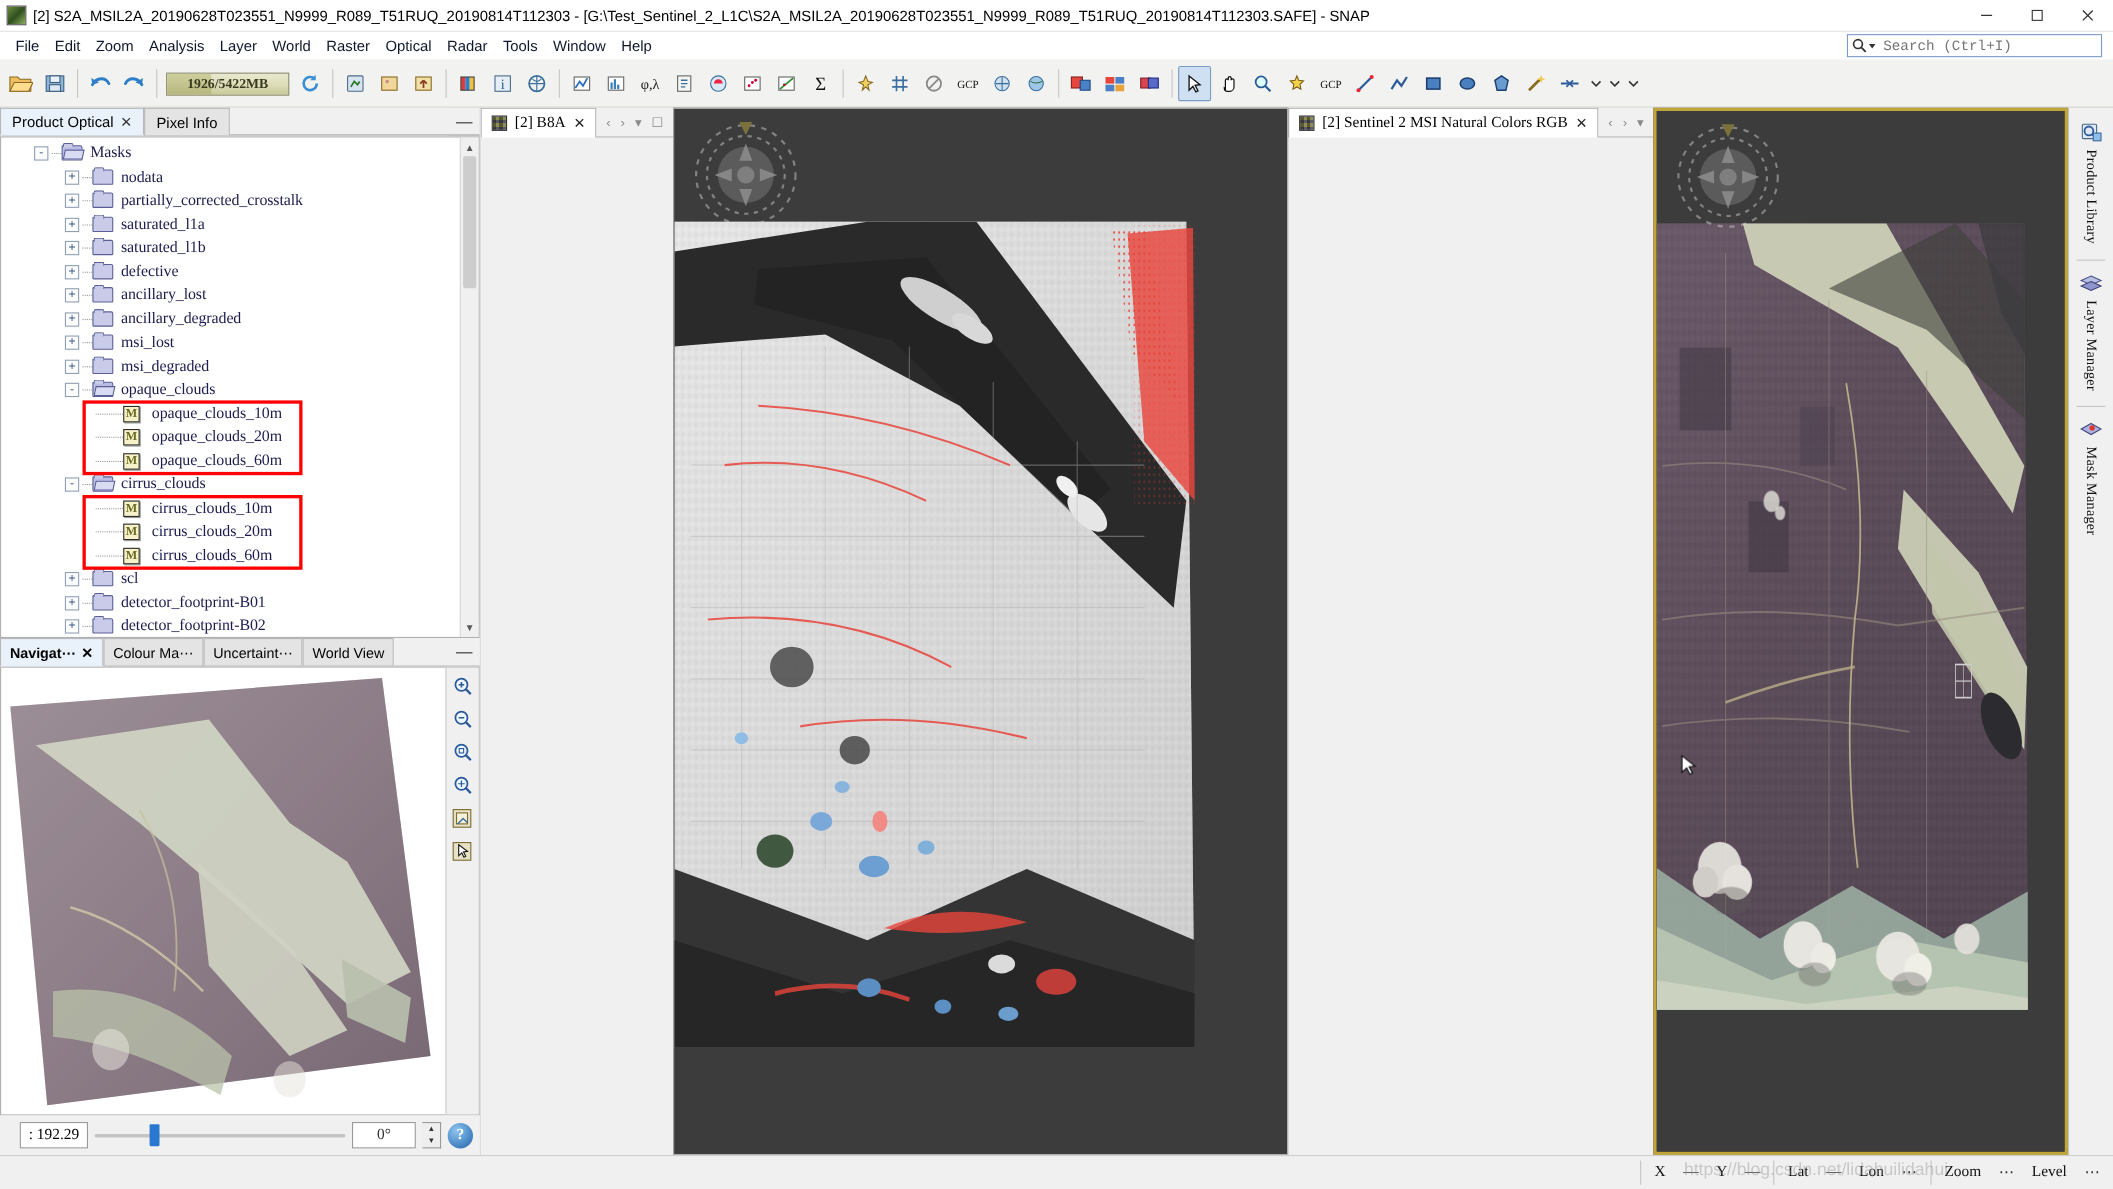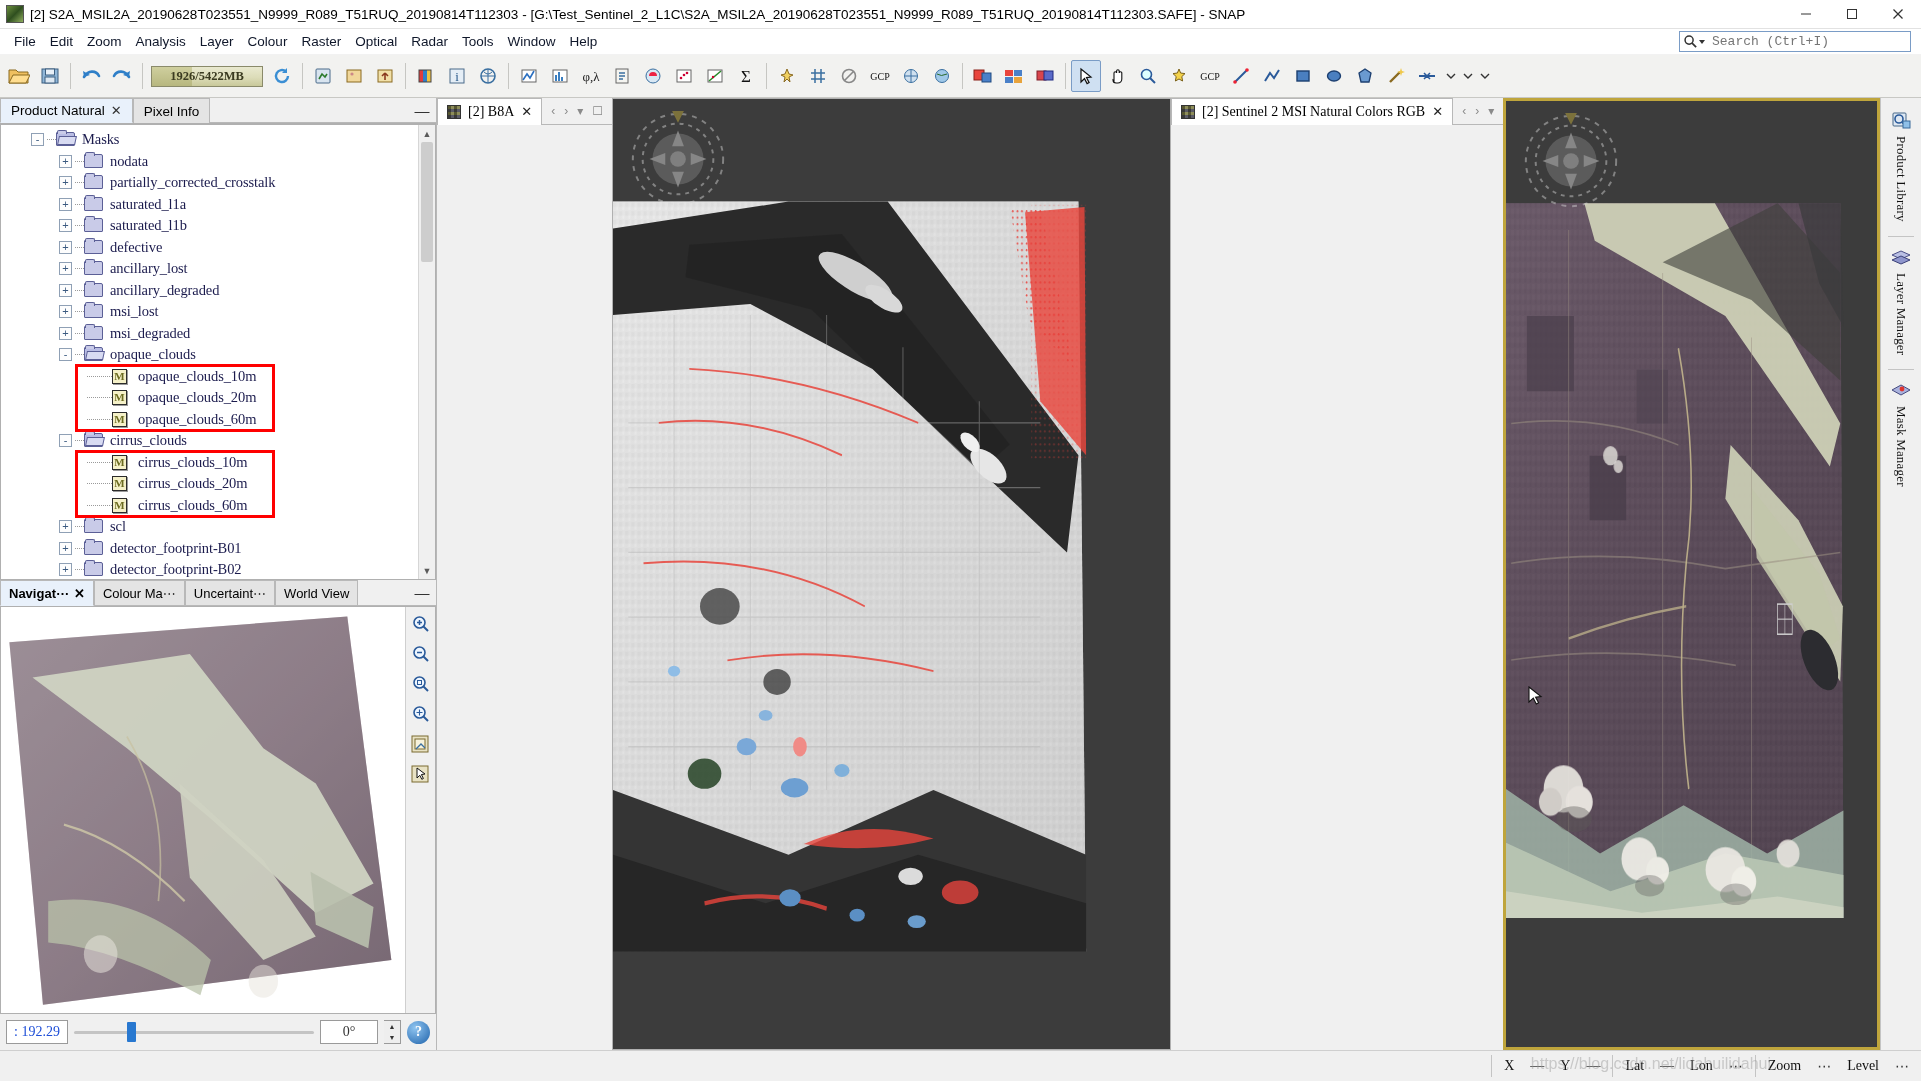--- a/index.html
+++ b/index.html
@@ -498,7 +498,7 @@
     <div class="menu-item">Zoom</div>
     <div class="menu-item">Analysis</div>
     <div class="menu-item">Layer</div>
-    <div class="menu-item">Colour</div>
+    <div class="menu-item">World</div>
     <div class="menu-item">Raster</div>
     <div class="menu-item">Optical</div>
     <div class="menu-item">Radar</div>

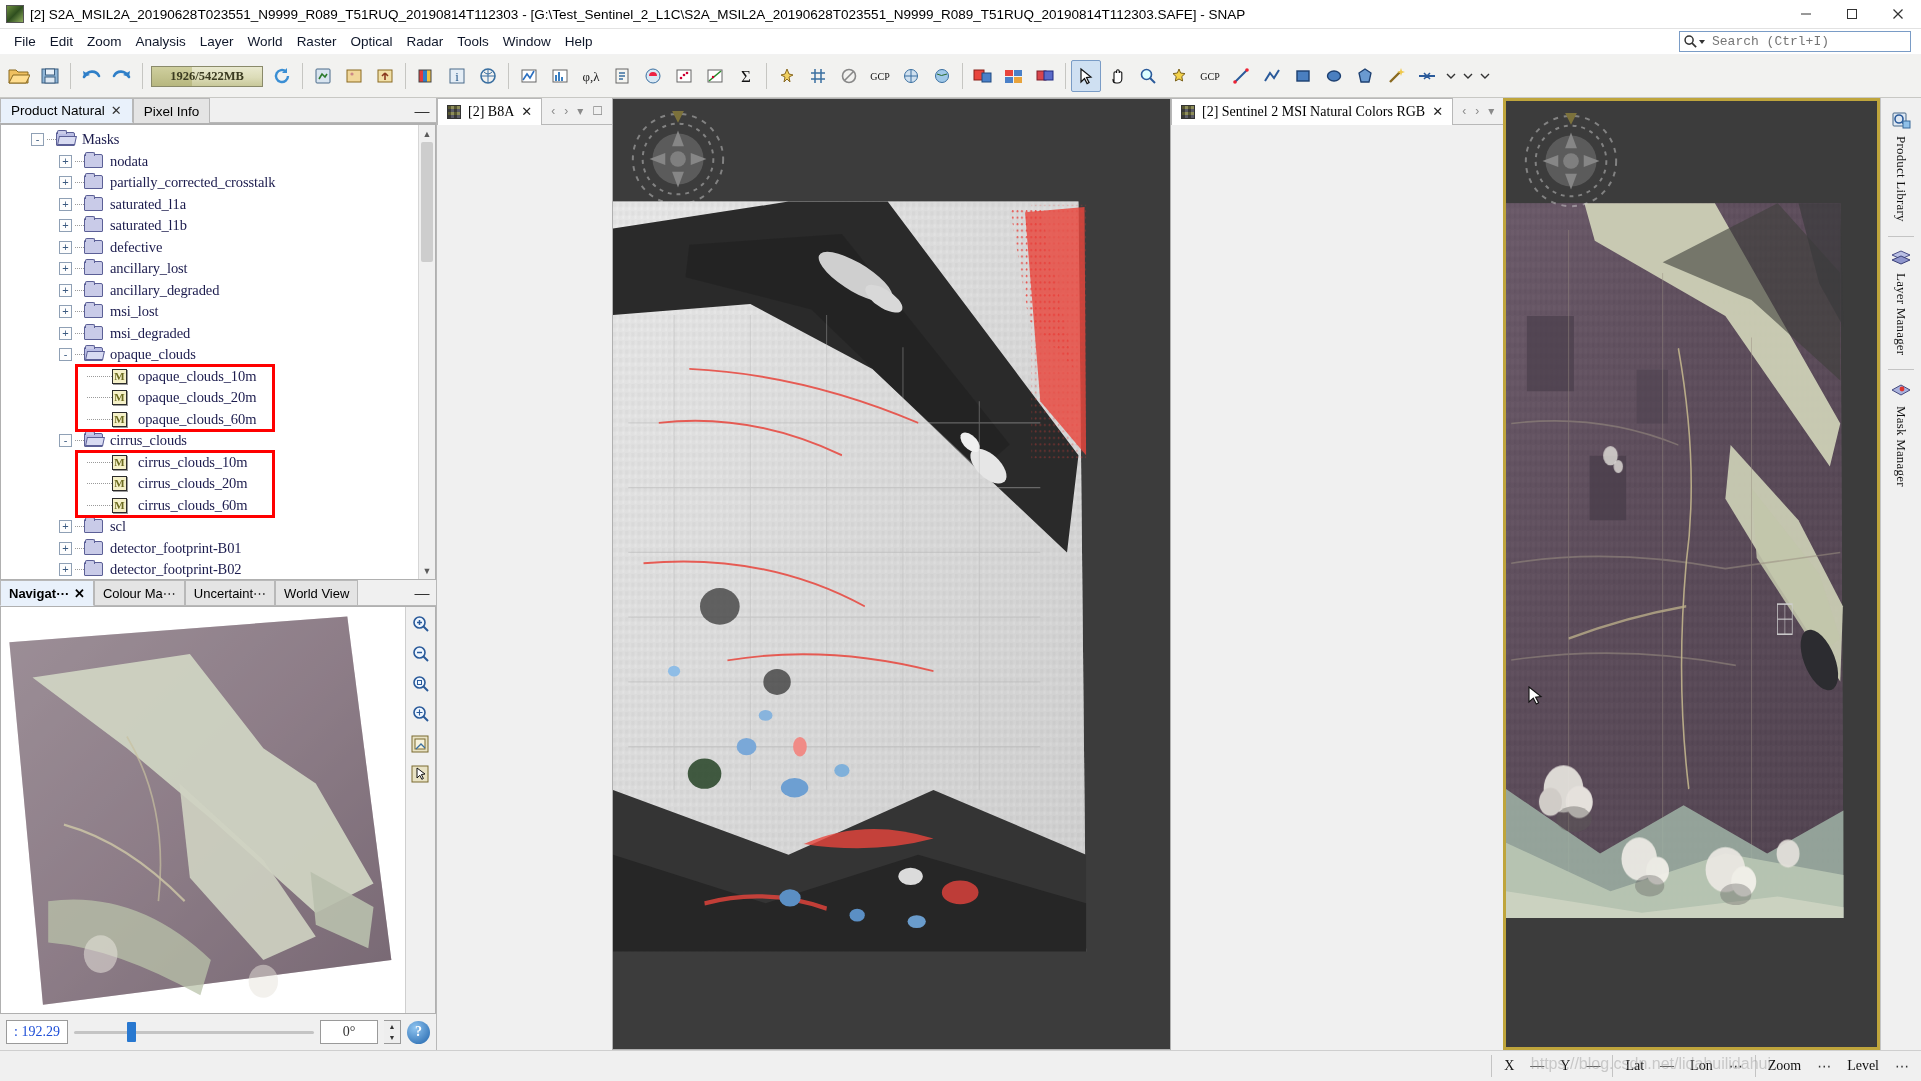--- a/index.html
+++ b/index.html
@@ -791,7 +791,7 @@
 
       <div class="tabstrip">
         <div class="ptab sel">
-          <span>Product Natural</span>
+          <span>Product Optical</span>
           <span class="x">✕</span>
         </div>
         <div class="ptab">

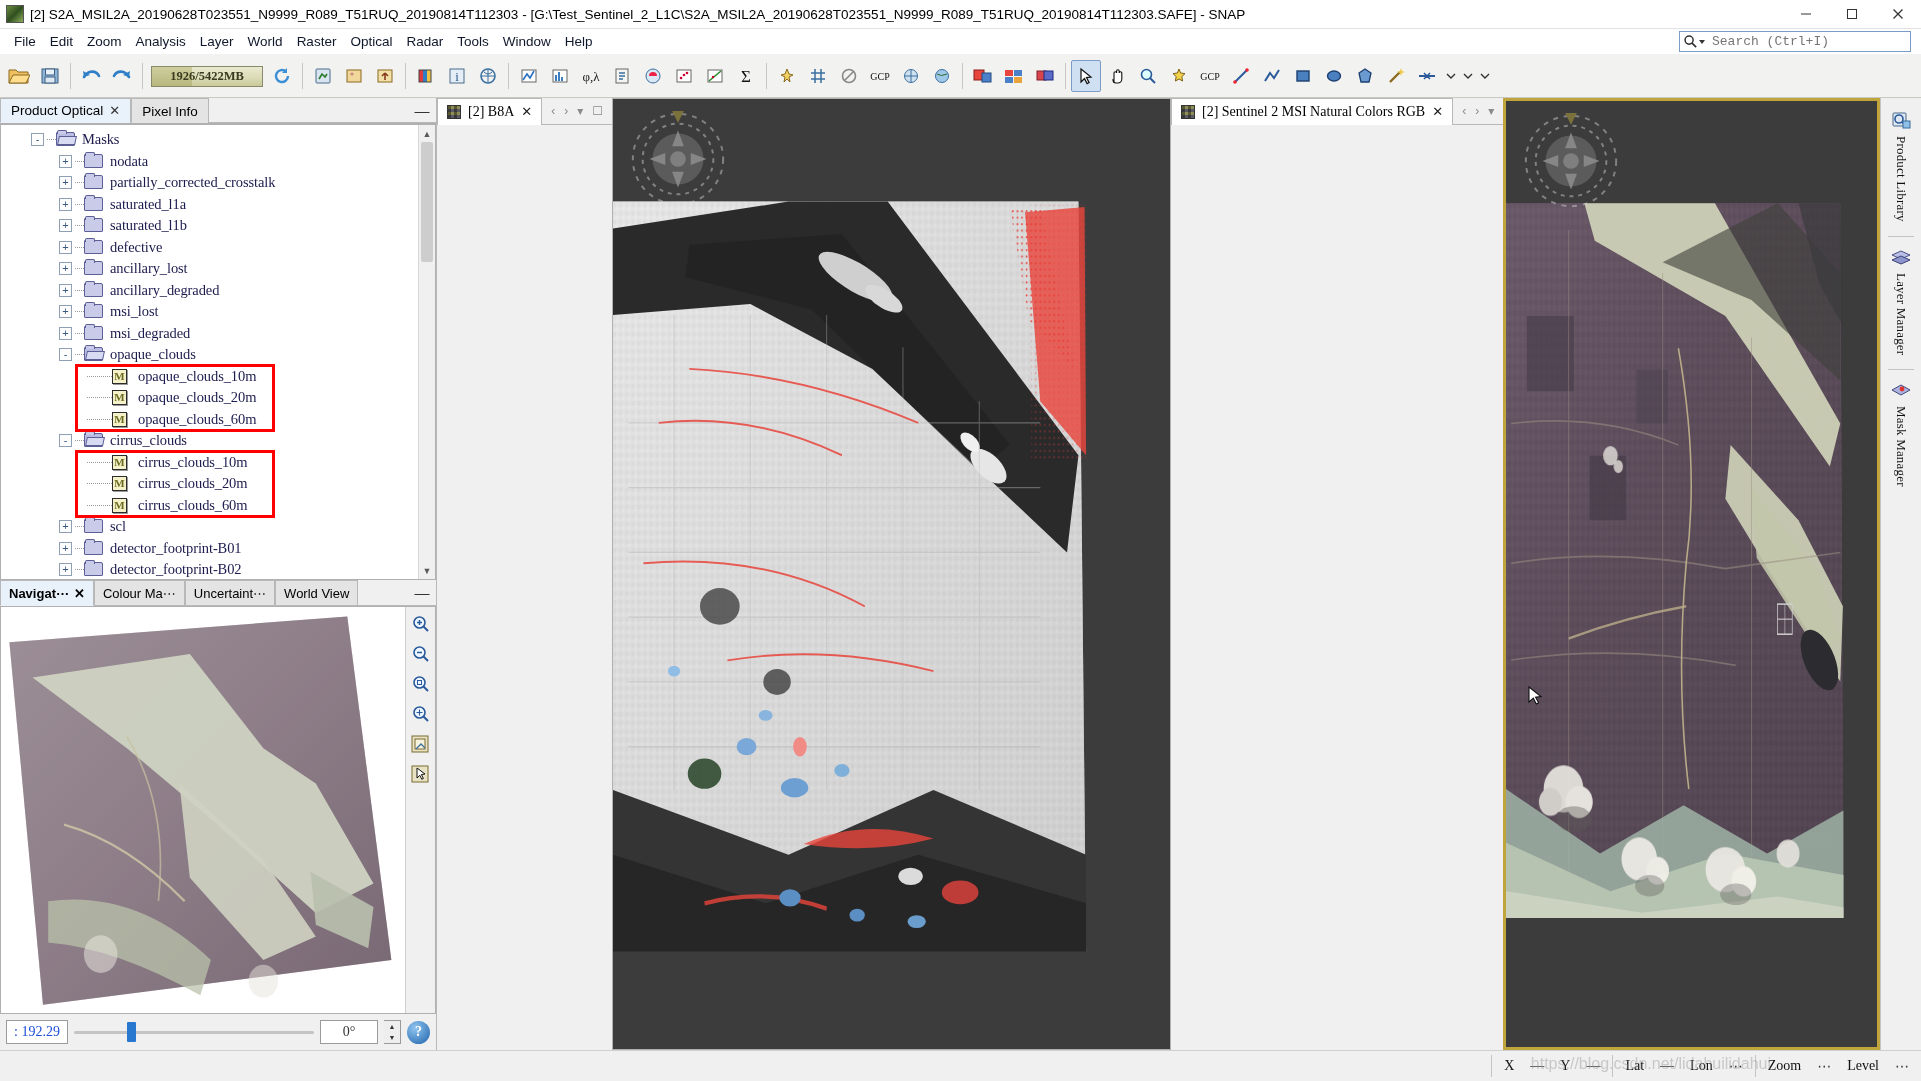--- a/index.html
+++ b/index.html
@@ -320,7 +320,7 @@
     background: #fff;
     display: flex; align-items: center; justify-content: center;
     font-family: "Liberation Serif", serif;
-    font-size: 14px; color: #1d4ed8;
+    font-size: 14px; color: #000000; margin-left: 12px;
   }
   .slider {
     flex: 1 1 auto; height: 24px; position: relative;

